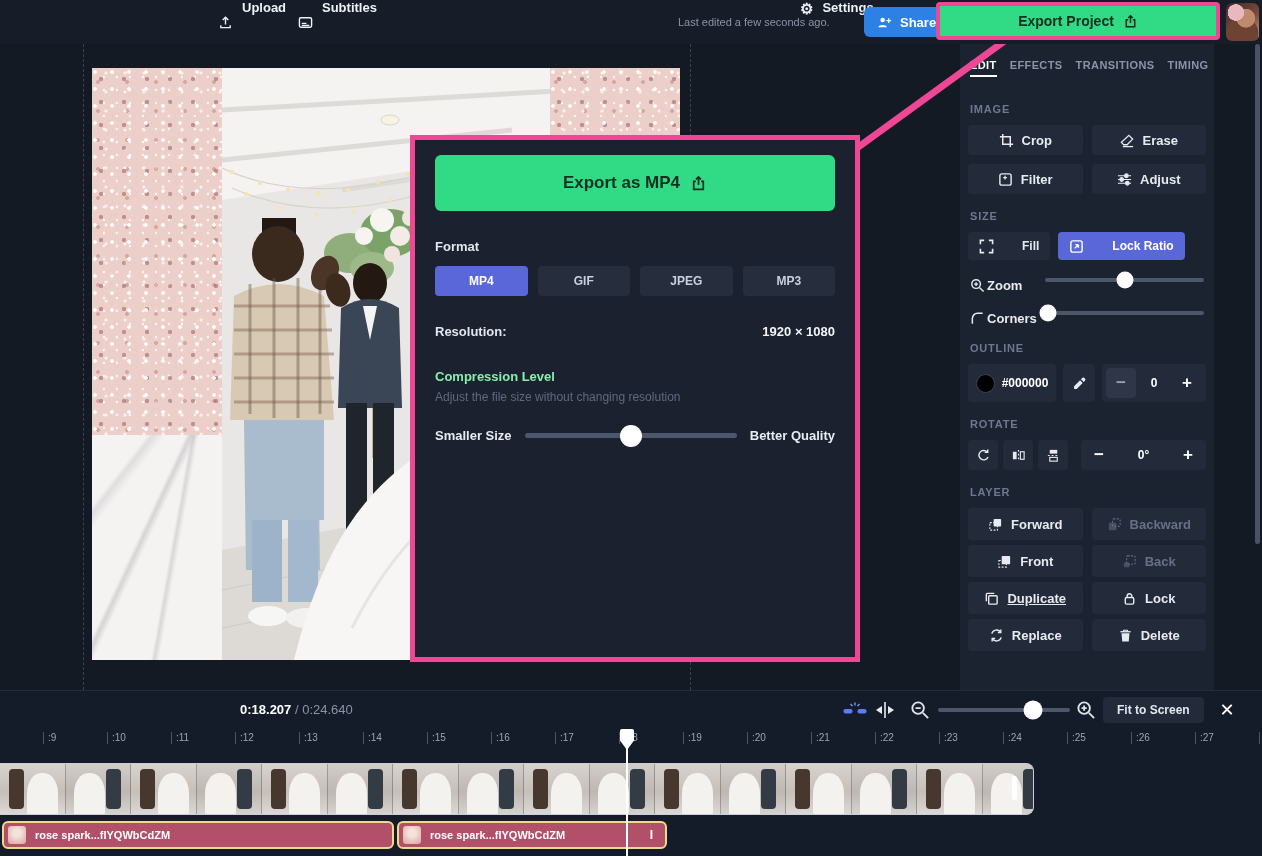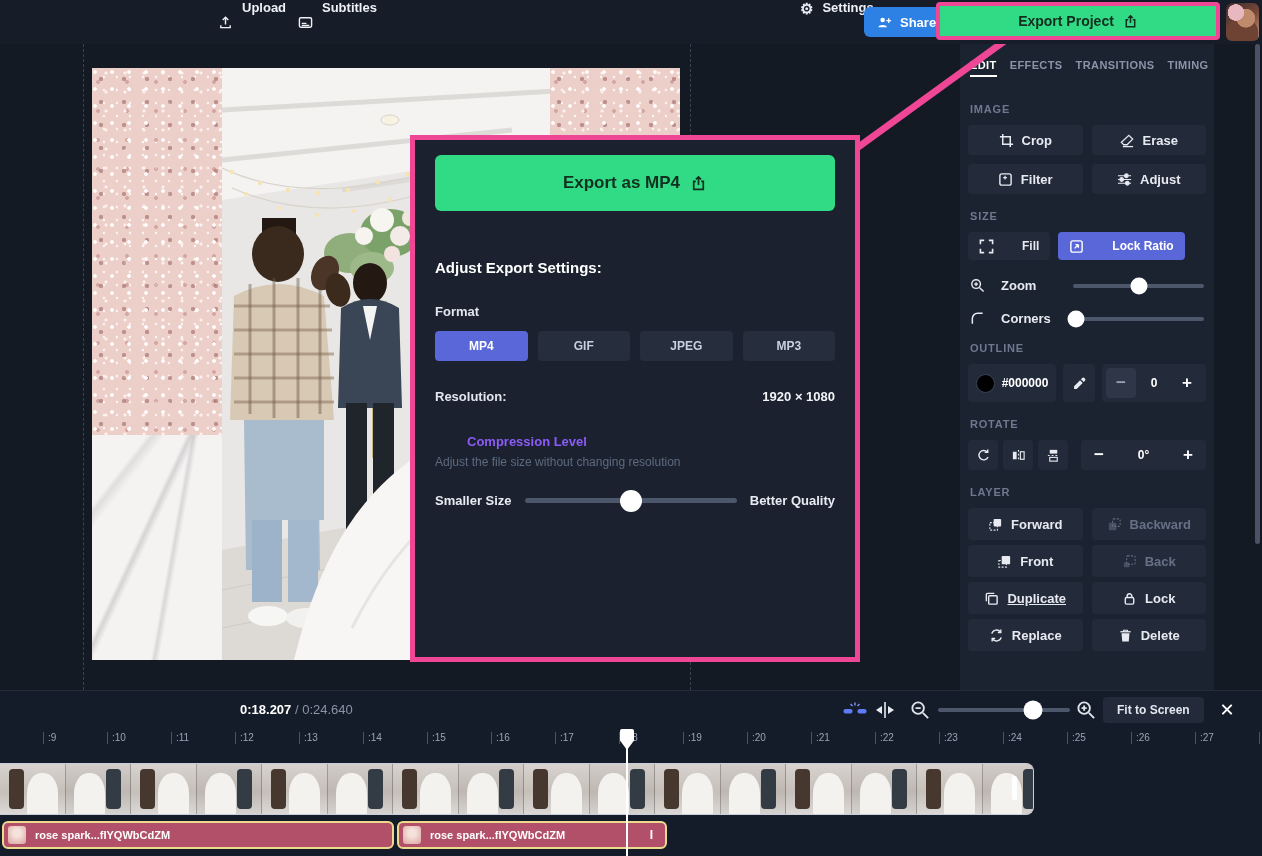--- a/index.html
+++ b/index.html
@@ -290,6 +290,7 @@
       </span>
       <span>Subtitles</span>
     </div>
+    <div class="tb-edited">Last edited a few seconds ago.</div>
     <div class="tb-item tb-settings">
       <span class="gear">⚙</span>
       <span>Settings</span>

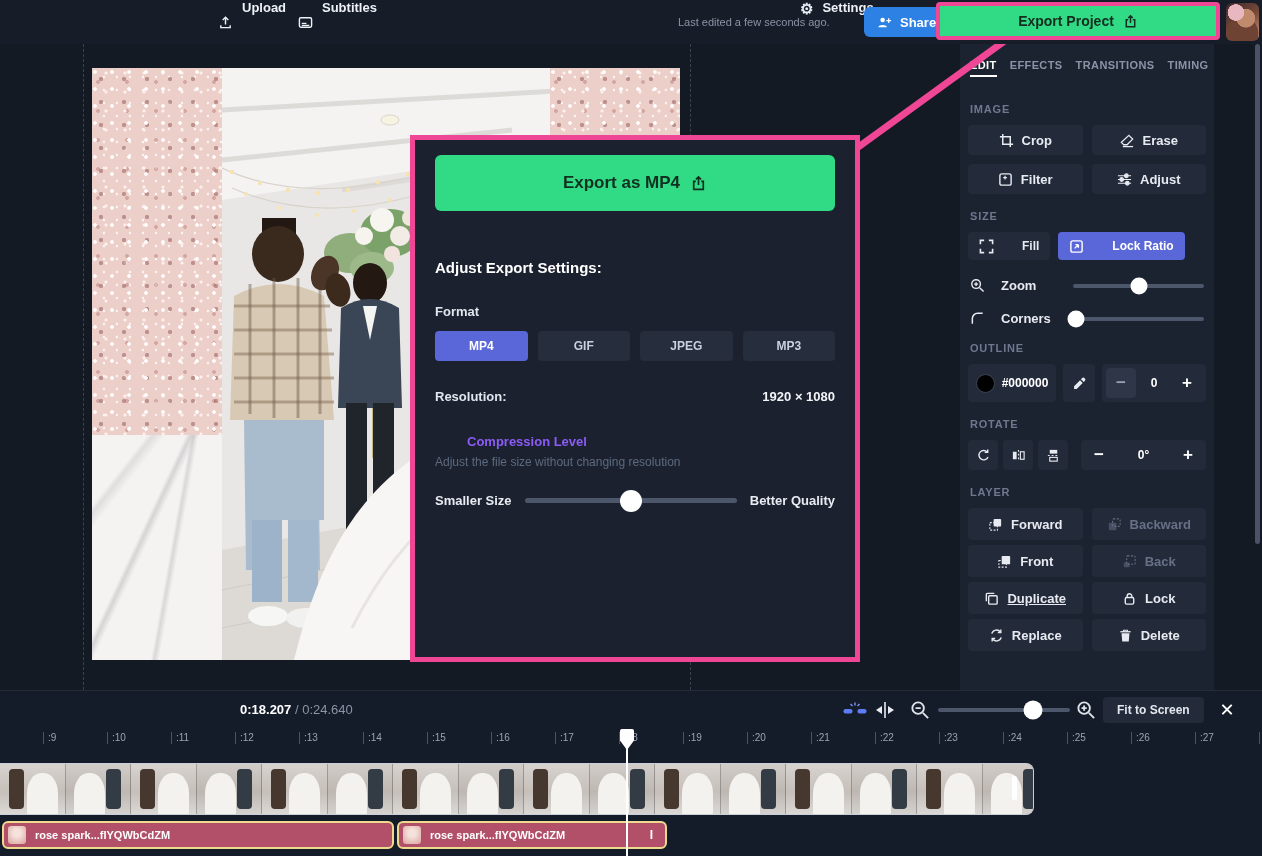--- a/index.html
+++ b/index.html
@@ -243,7 +243,6 @@
           </svg>
         </span>
       </div>
-      <div class="dlg-heading">Adjust Export Settings:</div>
       <div class="dlg-label">Format</div>
       <div class="opt-row" id="format-row">
           <div class="opt selected">MP4</div>

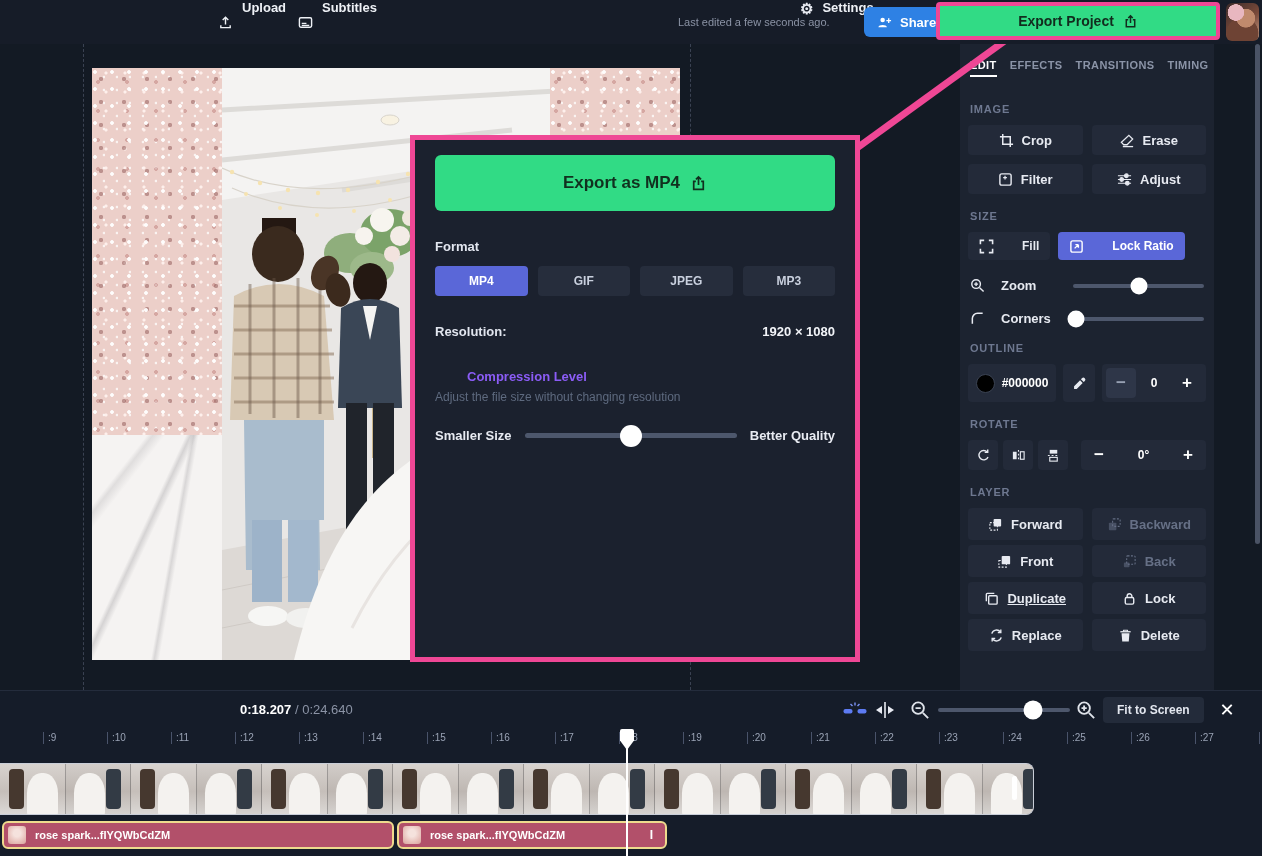--- a/index.html
+++ b/index.html
@@ -90,7 +90,7 @@
   .size-row{display:flex;gap:8px;}
   .sbtn.small{height:28px;padding:0 11px;font-size:12px;gap:28px;}
   .sbtn.sel{background:#5a67d8;color:#fff;}
-  .slide-line{display:flex;align-items:center;gap:16px;margin:18px 2px 0 2px;}
+  .slide-line{display:flex;gap:2px;margin:18px 2px 0 2px;}
   .slide-line .lbl{font-size:13px;font-weight:bold;color:#e7eaf1;width:56px;}
   .strack{position:relative;flex:1;height:4px;background:#4d576c;border-radius:2px;cursor:pointer;}
   .sthumb{position:absolute;top:50%;transform:translate(-50%,-50%);width:17px;height:17px;background:#fff;border-radius:50%;}

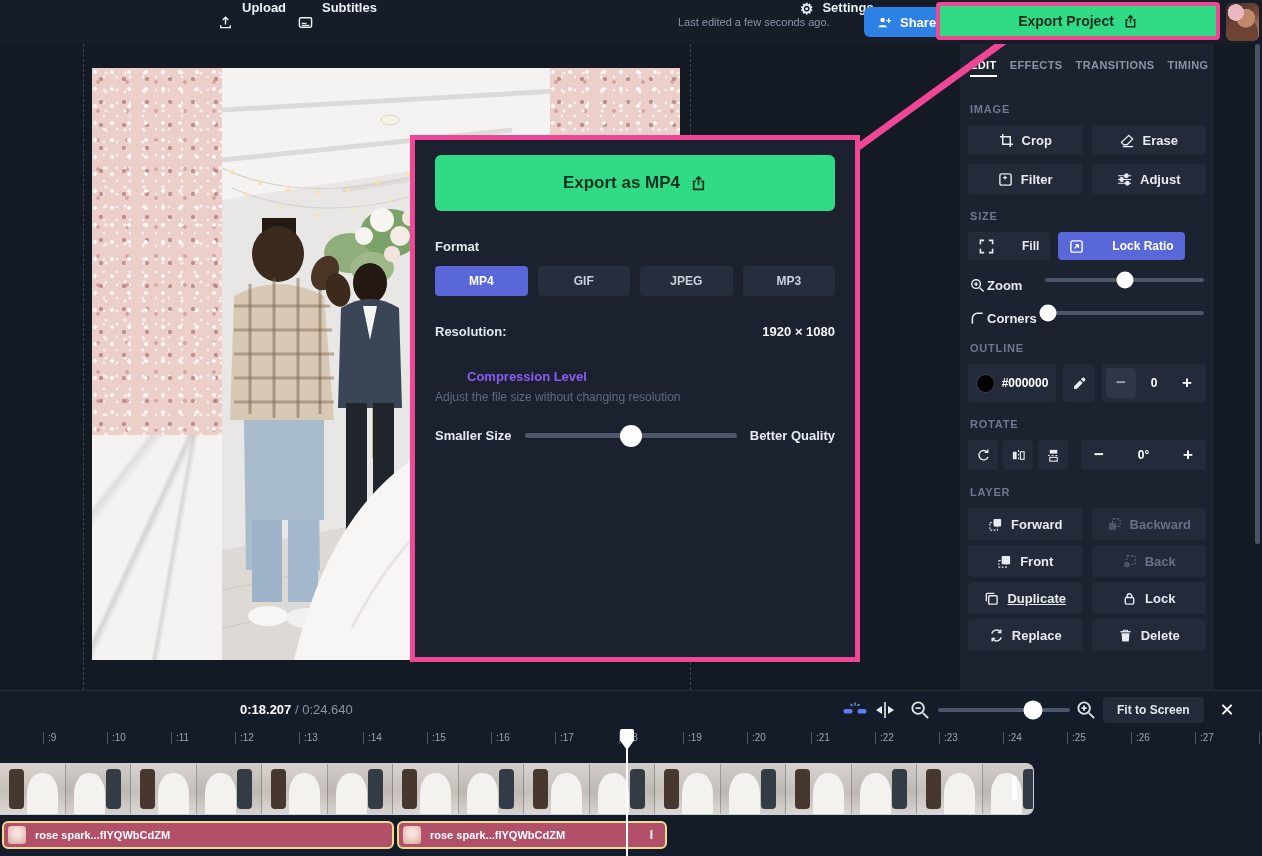--- a/index.html
+++ b/index.html
@@ -65,7 +65,7 @@
   .opt.selected{background:#5a67d8;color:#fff;}
   .res-head{display:flex;justify-content:space-between;align-items:flex-start;margin-top:28px;}
   .res-value{font-size:13px;font-weight:bold;color:#f2f4f8;}
-  .comp-title{margin-top:30px;font-size:13px;font-weight:bold;color:#8b5cf6;margin-left:32px;}
+  .comp-title{margin-top:30px;font-size:13px;font-weight:bold;color:#86efac;}
   .comp-sub{margin-top:6px;font-size:12px;color:#5e6density;color:#5e6a7f;}
   .slider-row{display:flex;align-items:center;gap:13px;margin-top:24px;}
   .slider-row .cap{font-size:13px;font-weight:bold;color:#e8ebf2;white-space:nowrap;}

